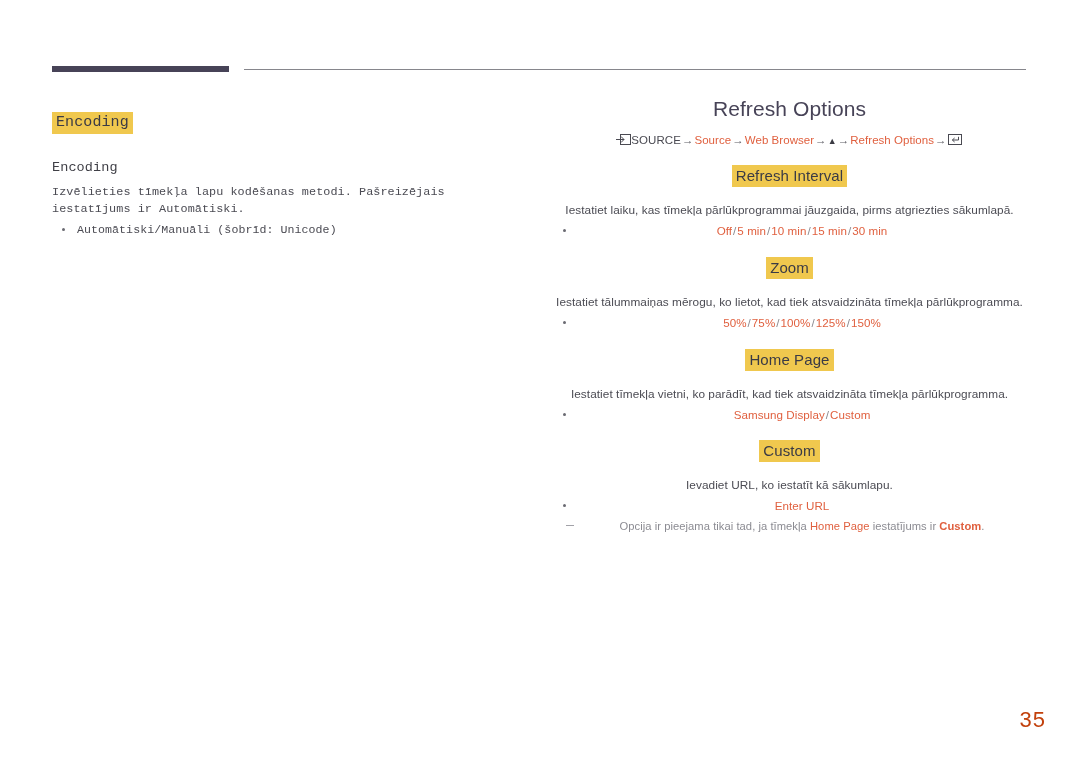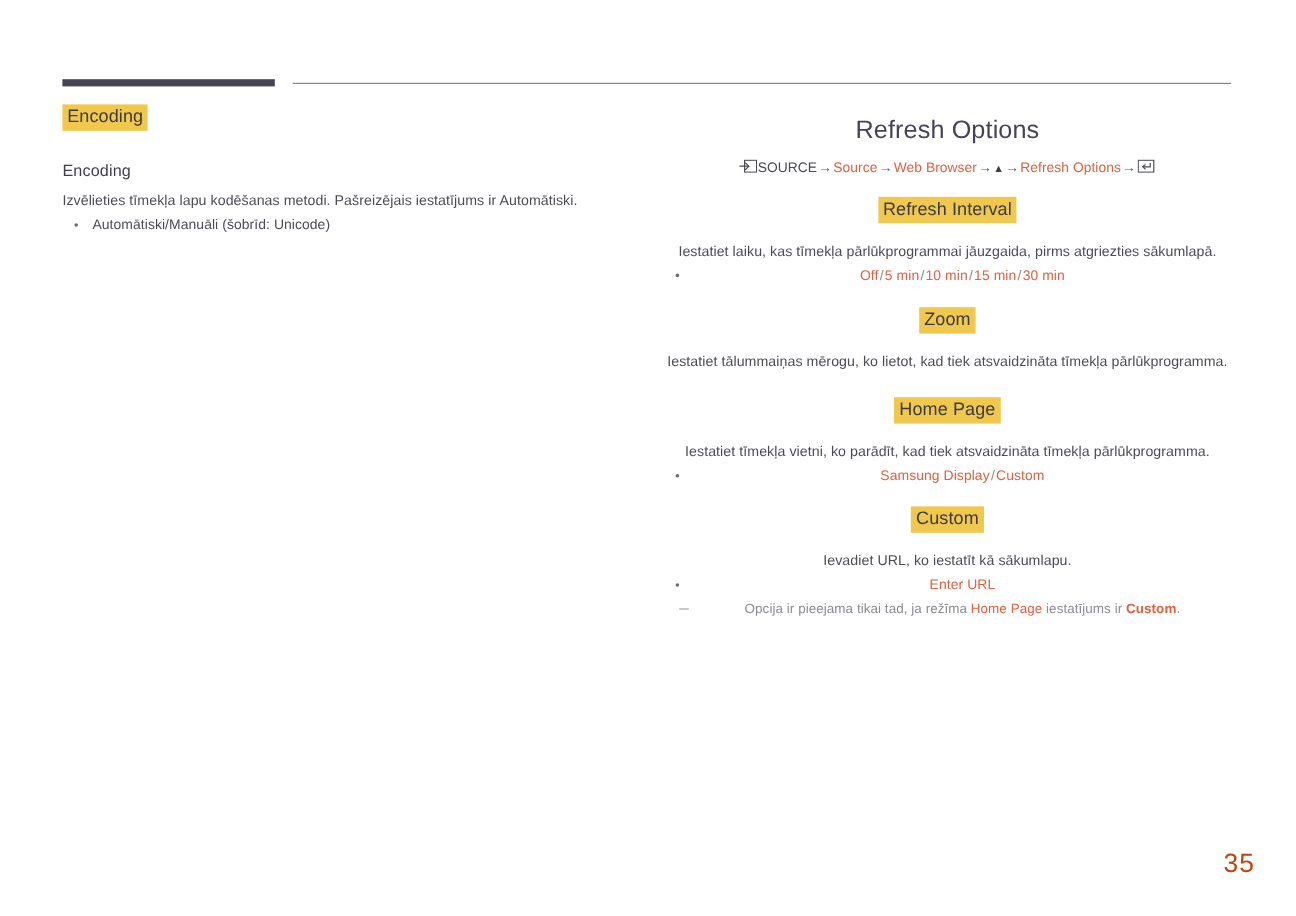--- a/index.html
+++ b/index.html
@@ -46,8 +46,9 @@
   .col-left {
     position: absolute;
     left: 52px;
-    top: 87px;
+    top: 112px;
     width: 450px;
+    font-family: Liberation Mono, monospace;
   }
   .col-right {
     position: absolute;

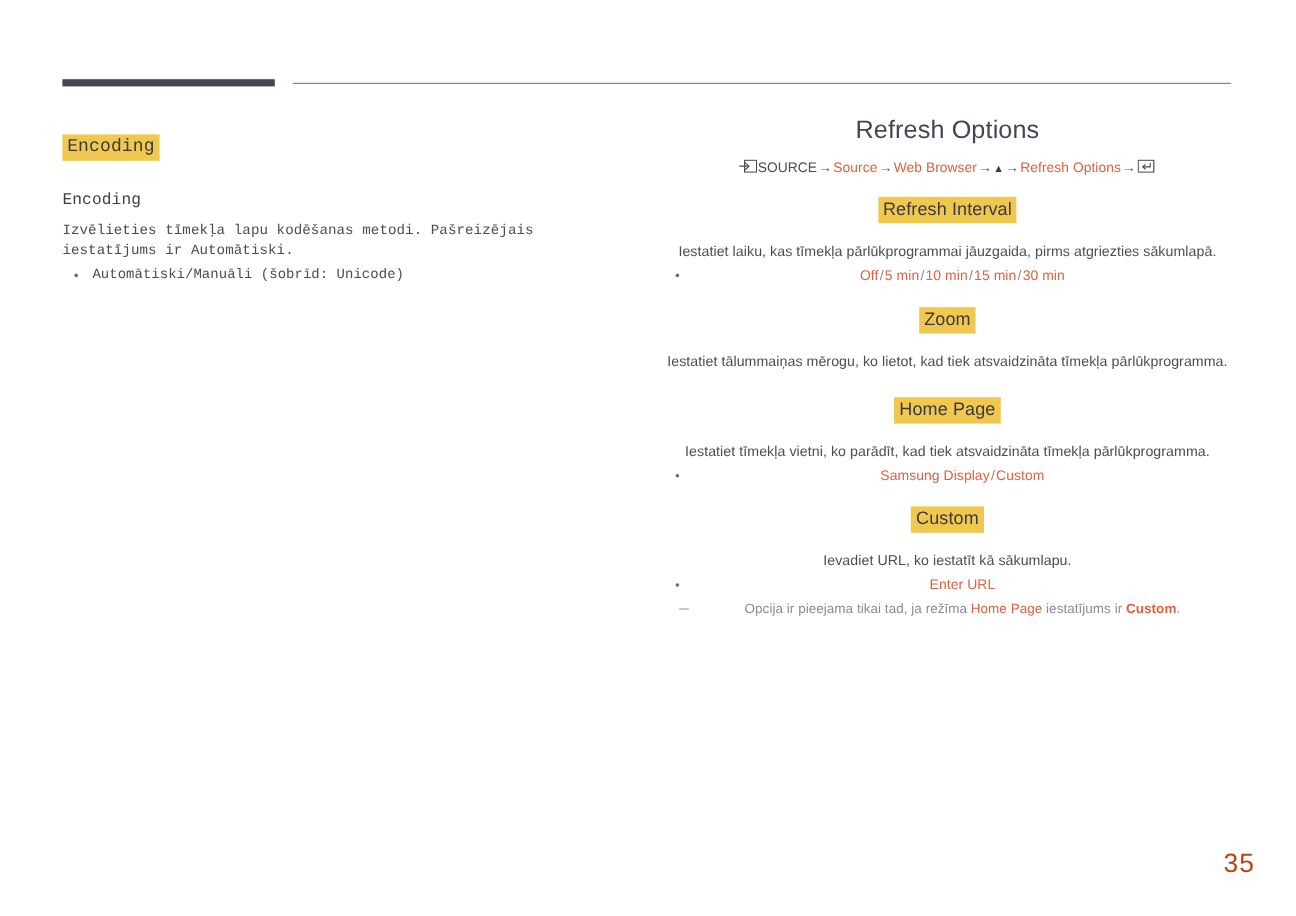--- a/index.html
+++ b/index.html
@@ -248,6 +248,11 @@
     <div style="height:15px"></div>
     <p class="body-text">Iestatiet tālummaiņas mērogu, ko lietot, kad tiek atsvaidzināta tīmekļa pārlūkprogramma.</p>
     <div class="gap-desc-list"></div>
+    <ul class="bullets">
+      <li class="opt-line">
+        <span>50%</span><span class="sep">/</span><span>75%</span><span class="sep">/</span><span>100%</span><span class="sep">/</span><span>125%</span><span class="sep">/</span><span>150%</span>
+      </li>
+    </ul>
   </div>
 
   <div style="height:18px"></div>

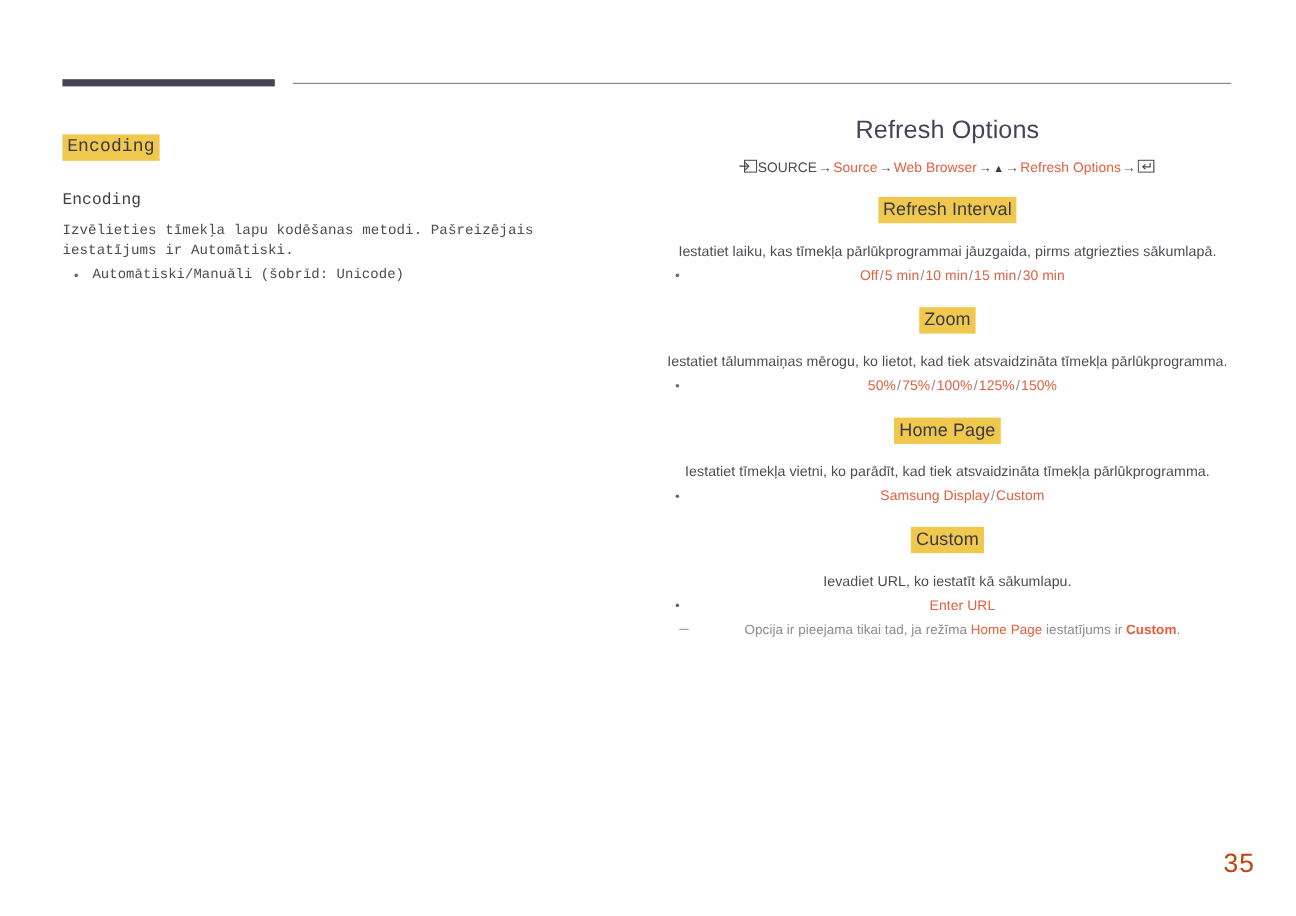--- a/index.html
+++ b/index.html
@@ -281,7 +281,7 @@
     </ul>
     <div style="height:4px"></div>
     <p class="footnote">
-      <span>Opcija ir pieejama tikai tad, ja režīma </span><span class="accent">Home Page</span><span> iestatījums ir </span><span class="accent-strong">Custom</span><span>.</span>
+      <span>Opcija ir pieejama tikai tad, ja tīmekļa </span><span class="accent">Home Page</span><span> iestatījums ir </span><span class="accent-strong">Custom</span><span>.</span>
     </p>
   </div>
 

